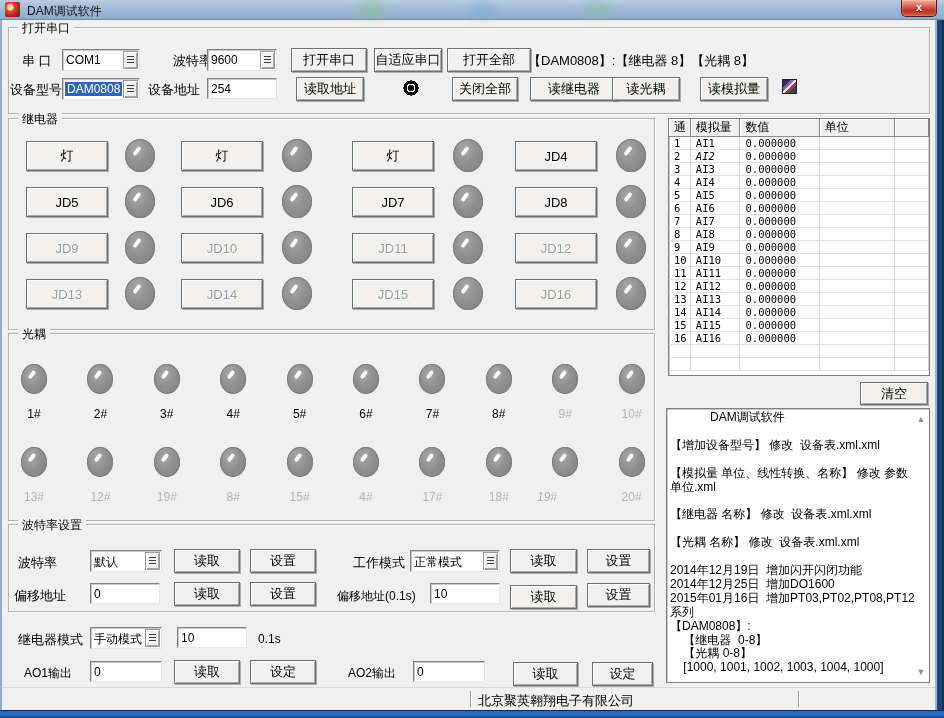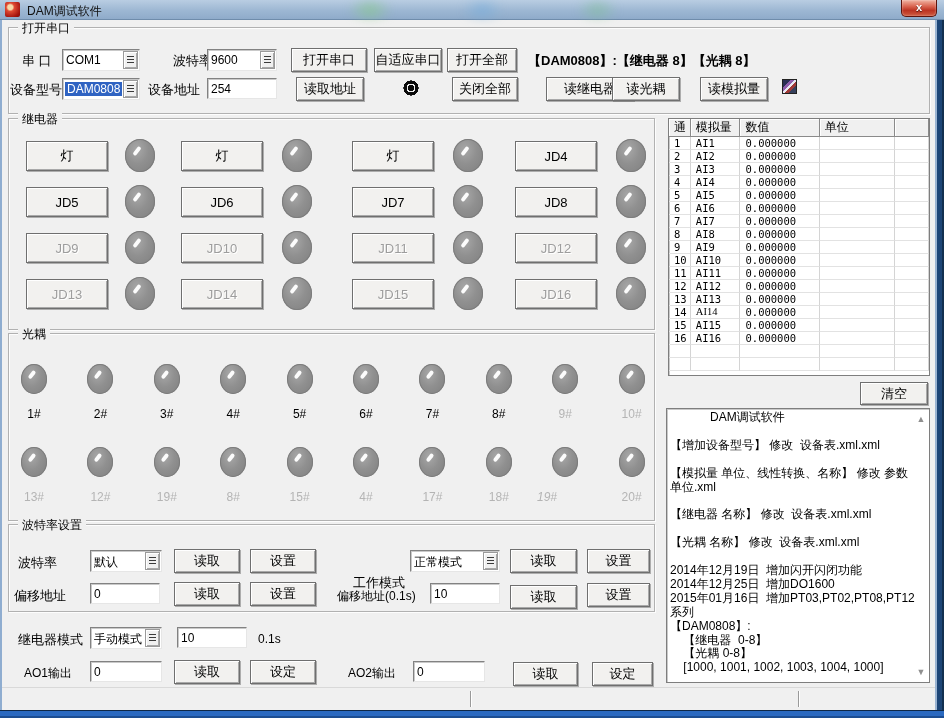--- a/index.html
+++ b/index.html
@@ -126,7 +126,7 @@
   </div>
   <div class="btn" style="left:291px; top:48px; width:76px;">打开串口</div>
   <div class="btn" style="left:374px; top:48px; width:68px;">自适应串口</div>
-  <div class="btn" style="left:447px; top:48px; width:70px;">打开全部</div>
+  <div class="btn" style="left:447px; top:48px; width:84px;">打开全部</div>
   <div class="device-info" style="left:528px; top:52px;">【DAM0808】:【继电器  8】【光耦 8】</div>
 
   <span class="lbl" style="left:10px; top:81px;">设备型号</span>

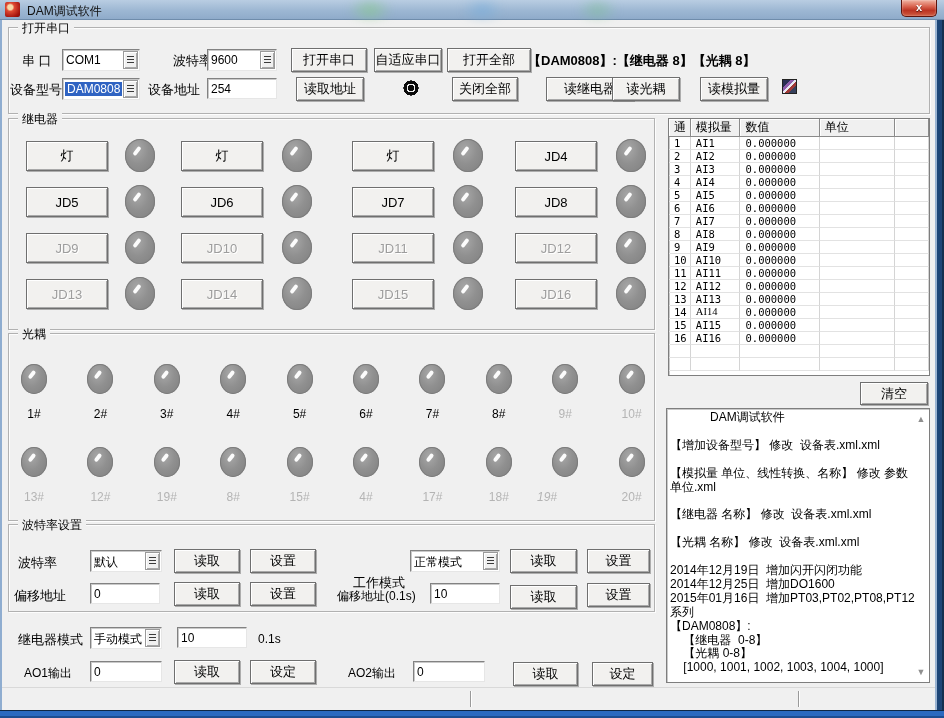--- a/index.html
+++ b/index.html
@@ -68,7 +68,7 @@
   .black-dot { position:absolute; width:16px; height:16px; border-radius:50%;
     background:radial-gradient(circle at 50% 50%, #0b0b0b 0 3.5px, #f0f0f0 3.5px 4.5px, #0b0b0b 4.5px 7.5px, rgba(0,0,0,0) 7.6px); }
 
-  .device-info { position:absolute; font-weight:bold; font-size:13px; white-space:nowrap; }
+  .device-info { position:absolute; font-weight:normal; font-size:13px; white-space:nowrap; }
   .debug-icon { position:absolute; width:15px; height:15px; border:1px solid #222;
     background:linear-gradient(135deg,#2b2f55 0 30%,#8f5fae 30% 45%,#e8e8f2 45% 55%,#a03a36 55% 70%,#36415d 70% 100%); }
 

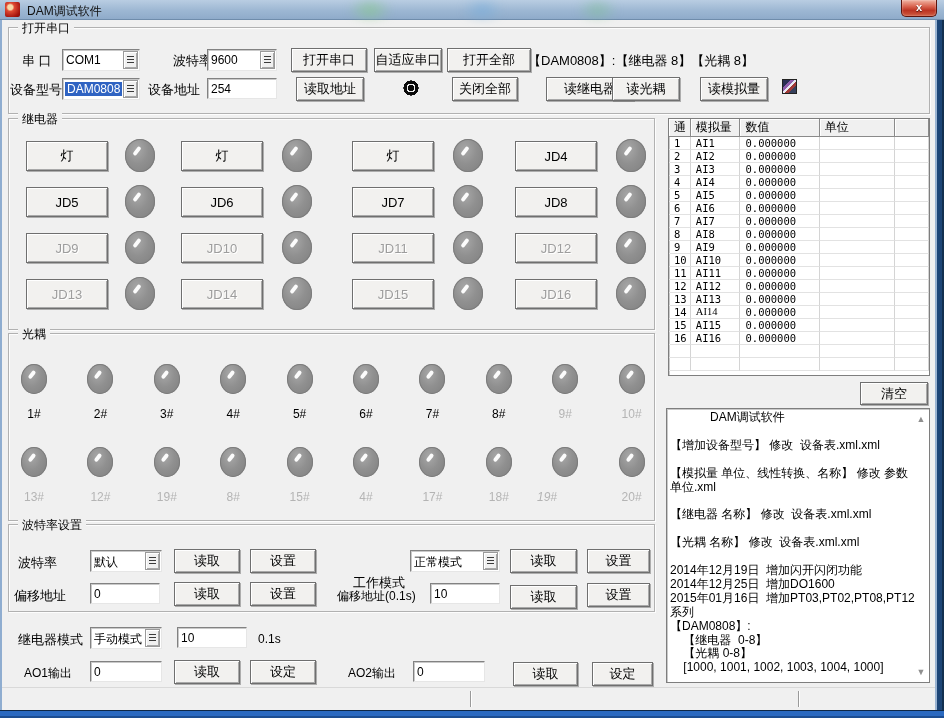--- a/index.html
+++ b/index.html
@@ -139,7 +139,7 @@
   <div class="btn" style="left:296px; top:77px; width:68px;">读取地址</div>
   <div class="black-dot" style="left:403px; top:80px;"></div>
   <div class="btn" style="left:452px; top:77px; width:66px;">关闭全部</div>
-  <div class="btn" style="left:530px; top:77px; width:88px;margin-left:16px;">读继电器</div>
+  <div class="btn" style="left:530px; top:77px; width:88px;">读继电器</div>
   <div class="btn" style="left:612px; top:77px; width:68px;">读光耦</div>
   <div class="btn" style="left:700px; top:77px; width:68px;">读模拟量</div>
   <div class="debug-icon" style="left:782px; top:79px;"></div>

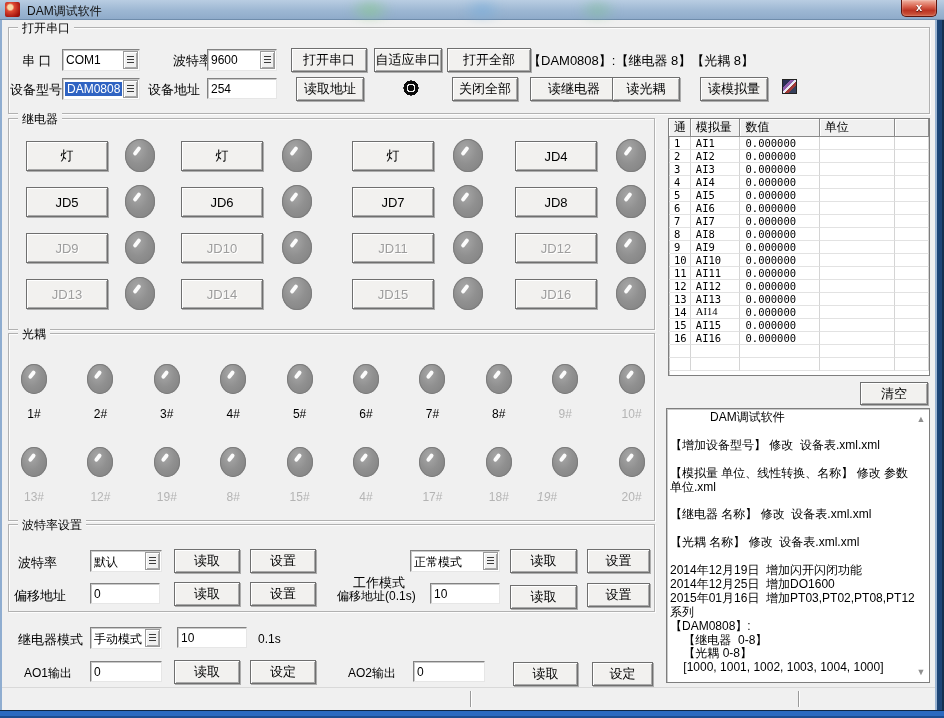--- a/index.html
+++ b/index.html
@@ -291,7 +291,7 @@
         </div>
         <div class="tr">
           <div class="td" style="width: 22px;">2</div>
-          <div class="td" style="width: 50px;">AI2</div>
+          <div class="td" style="width: 50px; font-style: italic;">AI2</div>
           <div class="td" style="width: 80px;">0.000000</div>
           <div class="td" style="width: 76px;"></div>
           <div class="td" style="width: 34px;"></div>

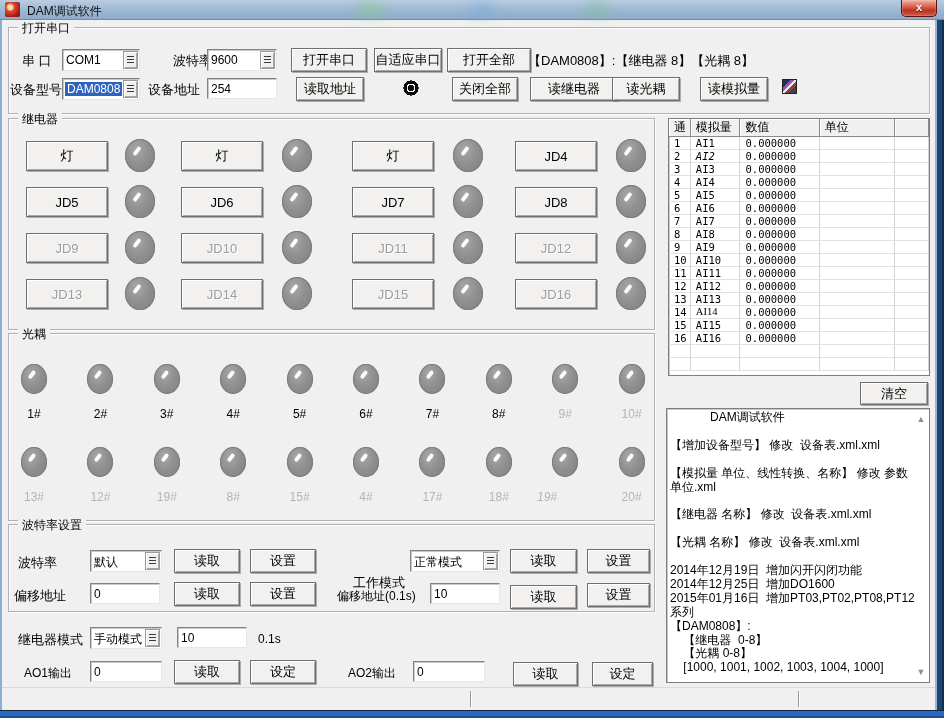--- a/index.html
+++ b/index.html
@@ -375,7 +375,7 @@
         </div>
         <div class="tr">
           <div class="td" style="width: 22px;">14</div>
-          <div class="td" style="width: 50px; font-family: Liberation Serif, serif;">AI14</div>
+          <div class="td" style="width: 50px;">AI14</div>
           <div class="td" style="width: 80px;">0.000000</div>
           <div class="td" style="width: 76px;"></div>
           <div class="td" style="width: 34px;"></div>

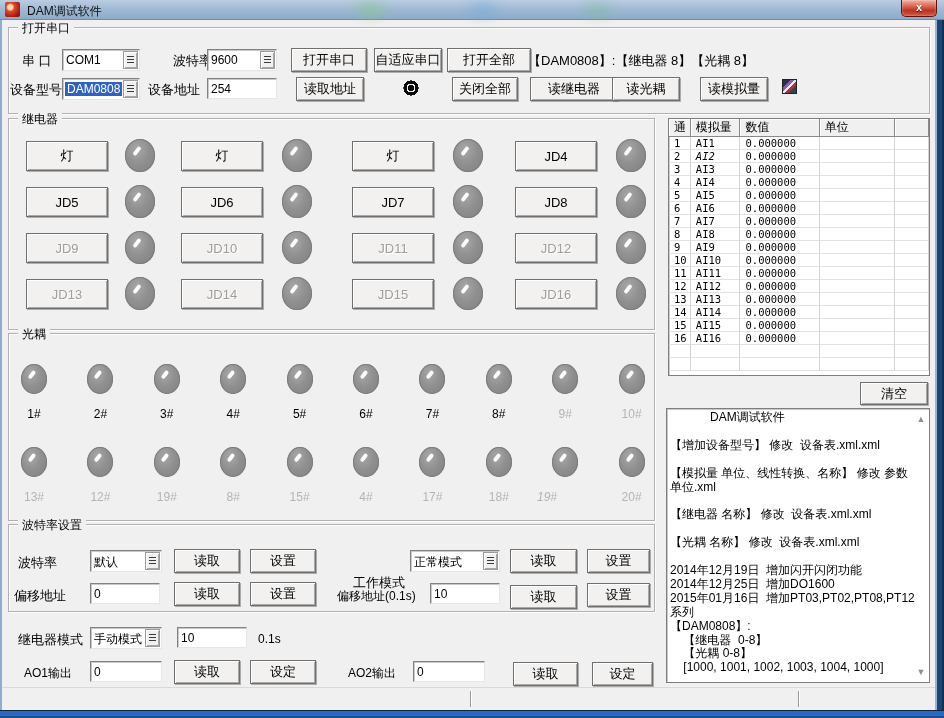--- a/index.html
+++ b/index.html
@@ -239,7 +239,7 @@
   </div>
   <div class="btn" style="left:174px; top:549px; width:66px;">读取</div>
   <div class="btn" style="left:250px; top:549px; width:66px;">设置</div>
-  <span class="lbl" style="left:353px; top:554px;margin-top:20px;">工作模式</span>
+  <span class="lbl" style="left:353px; top:554px;">工作模式</span>
   <div class="combo" style="left:410px; top:550px; width:90px;font-family:Liberation Mono, monospace;">
     <span class="combo-text">正常模式</span>
     <span class="combo-btn"></span>

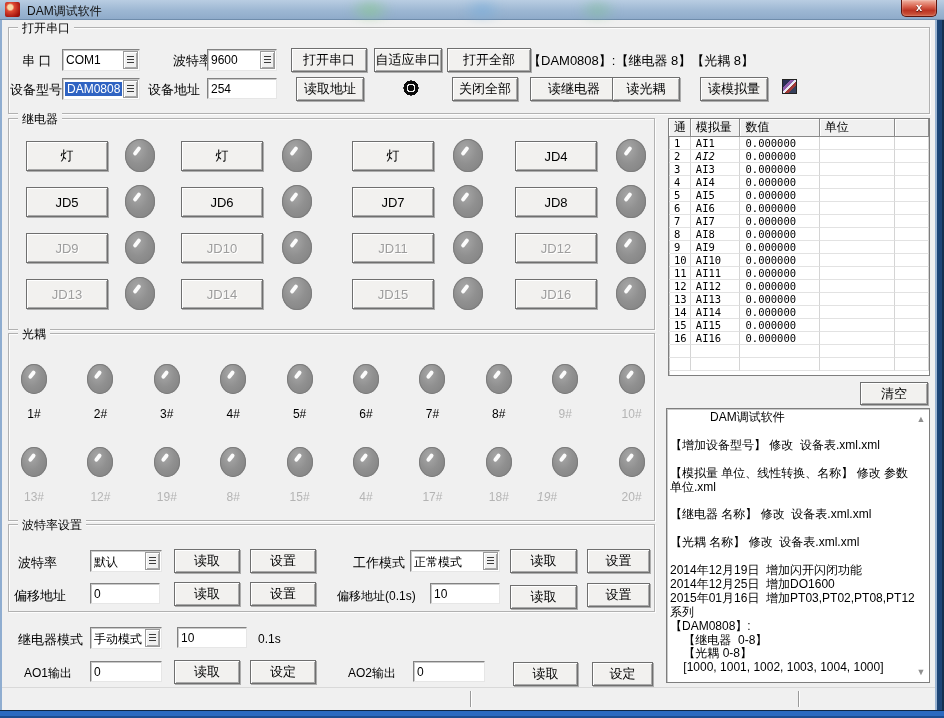--- a/index.html
+++ b/index.html
@@ -437,6 +437,7 @@
   <div class="statusbar">
     <div class="sb-div" style="left:468px;"></div>
     <div class="sb-div" style="left:796px;"></div>
+    <span class="company">北京聚英翱翔电子有限公司</span>
   </div>
 
 </div>

